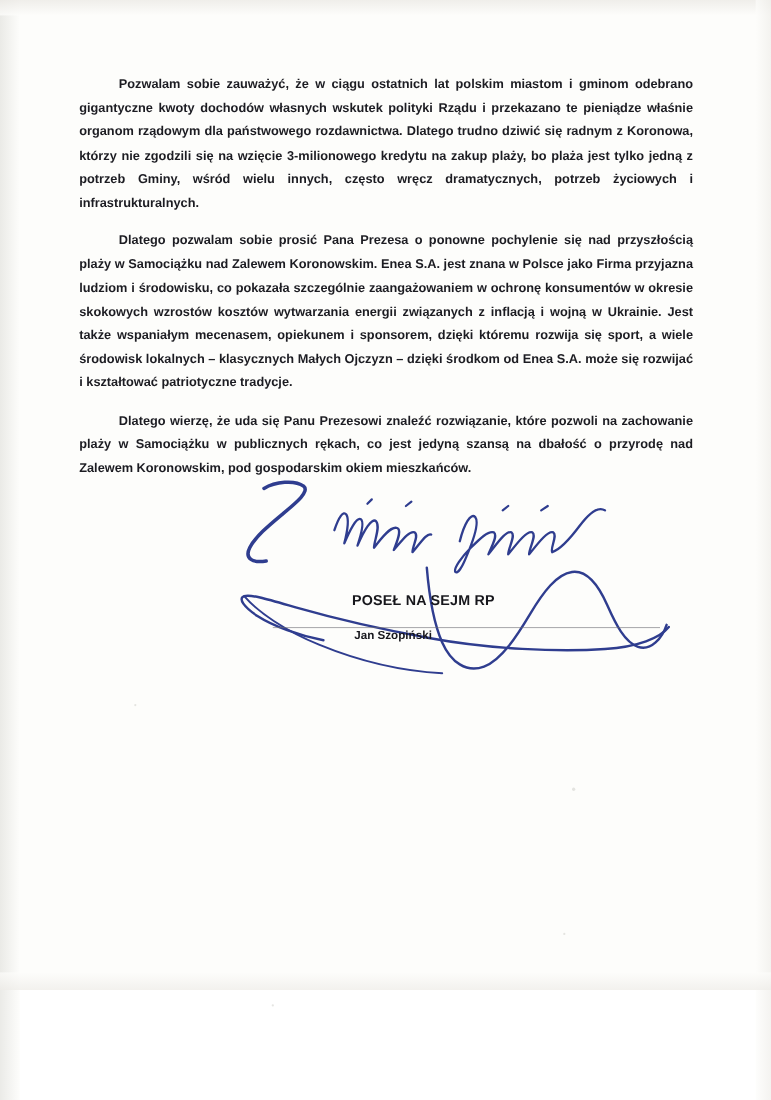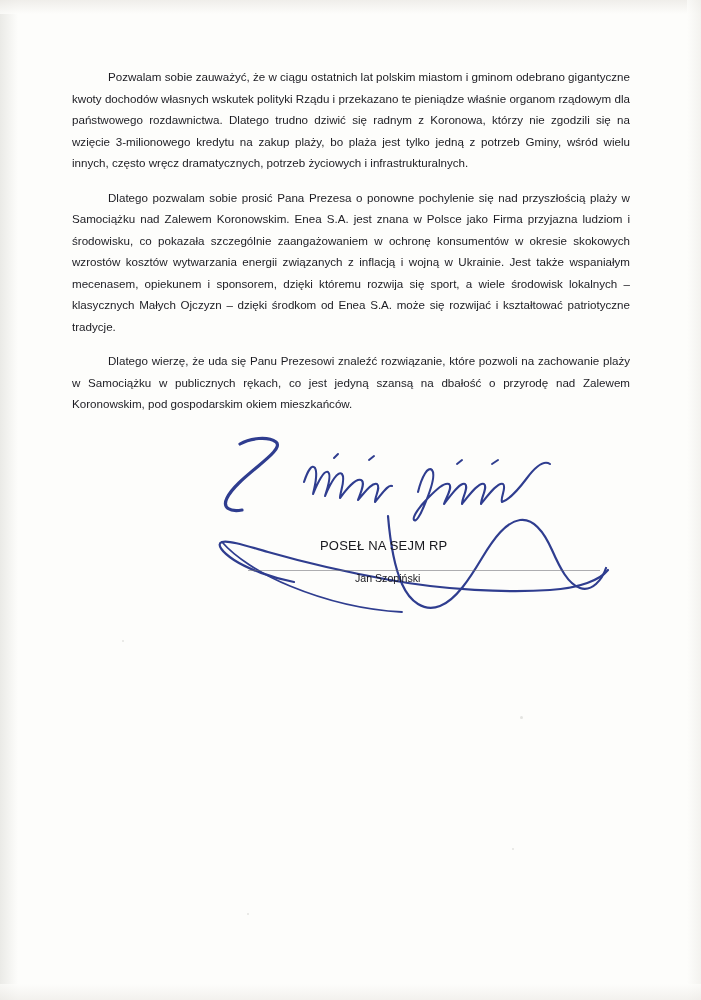--- a/index.html
+++ b/index.html
@@ -16,8 +16,9 @@
   .page {
     position: relative;
     width: 701px;
-    height: 1000px;
+    height: 900px;
     background: #fdfdfb;
+    font-weight: bold;
   }
   
   .scan-edge-left {

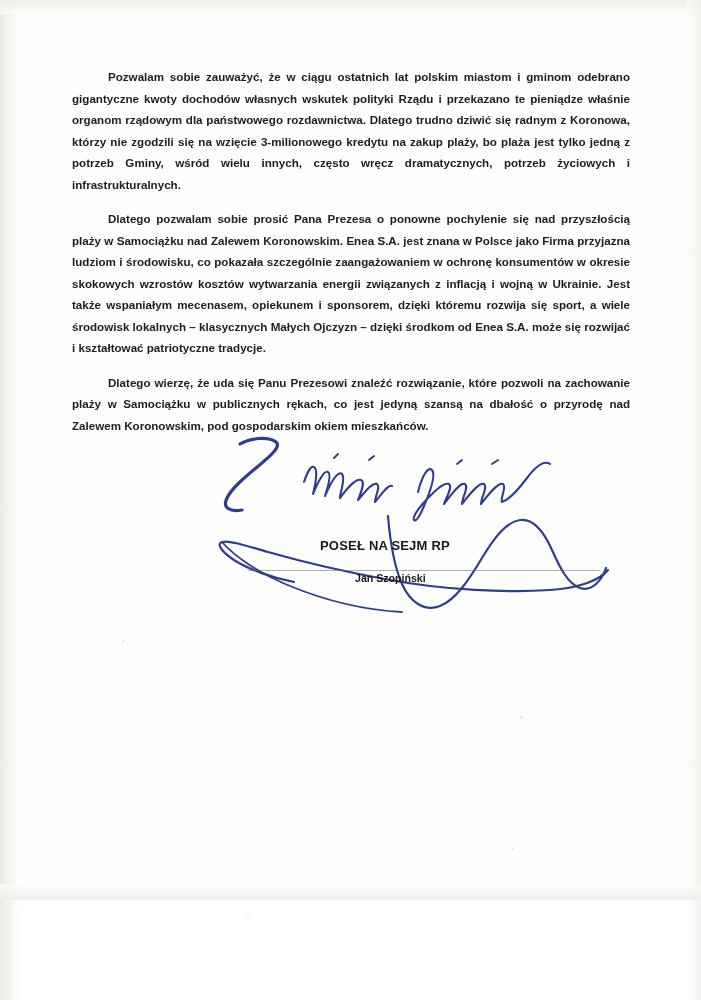--- a/index.html
+++ b/index.html
@@ -98,7 +98,6 @@
     font-size: 10.6px;
     color: #17171c;
     white-space: nowrap;
-    margin-left: 33px;
   }
   .sig-rule {
     position: absolute;

